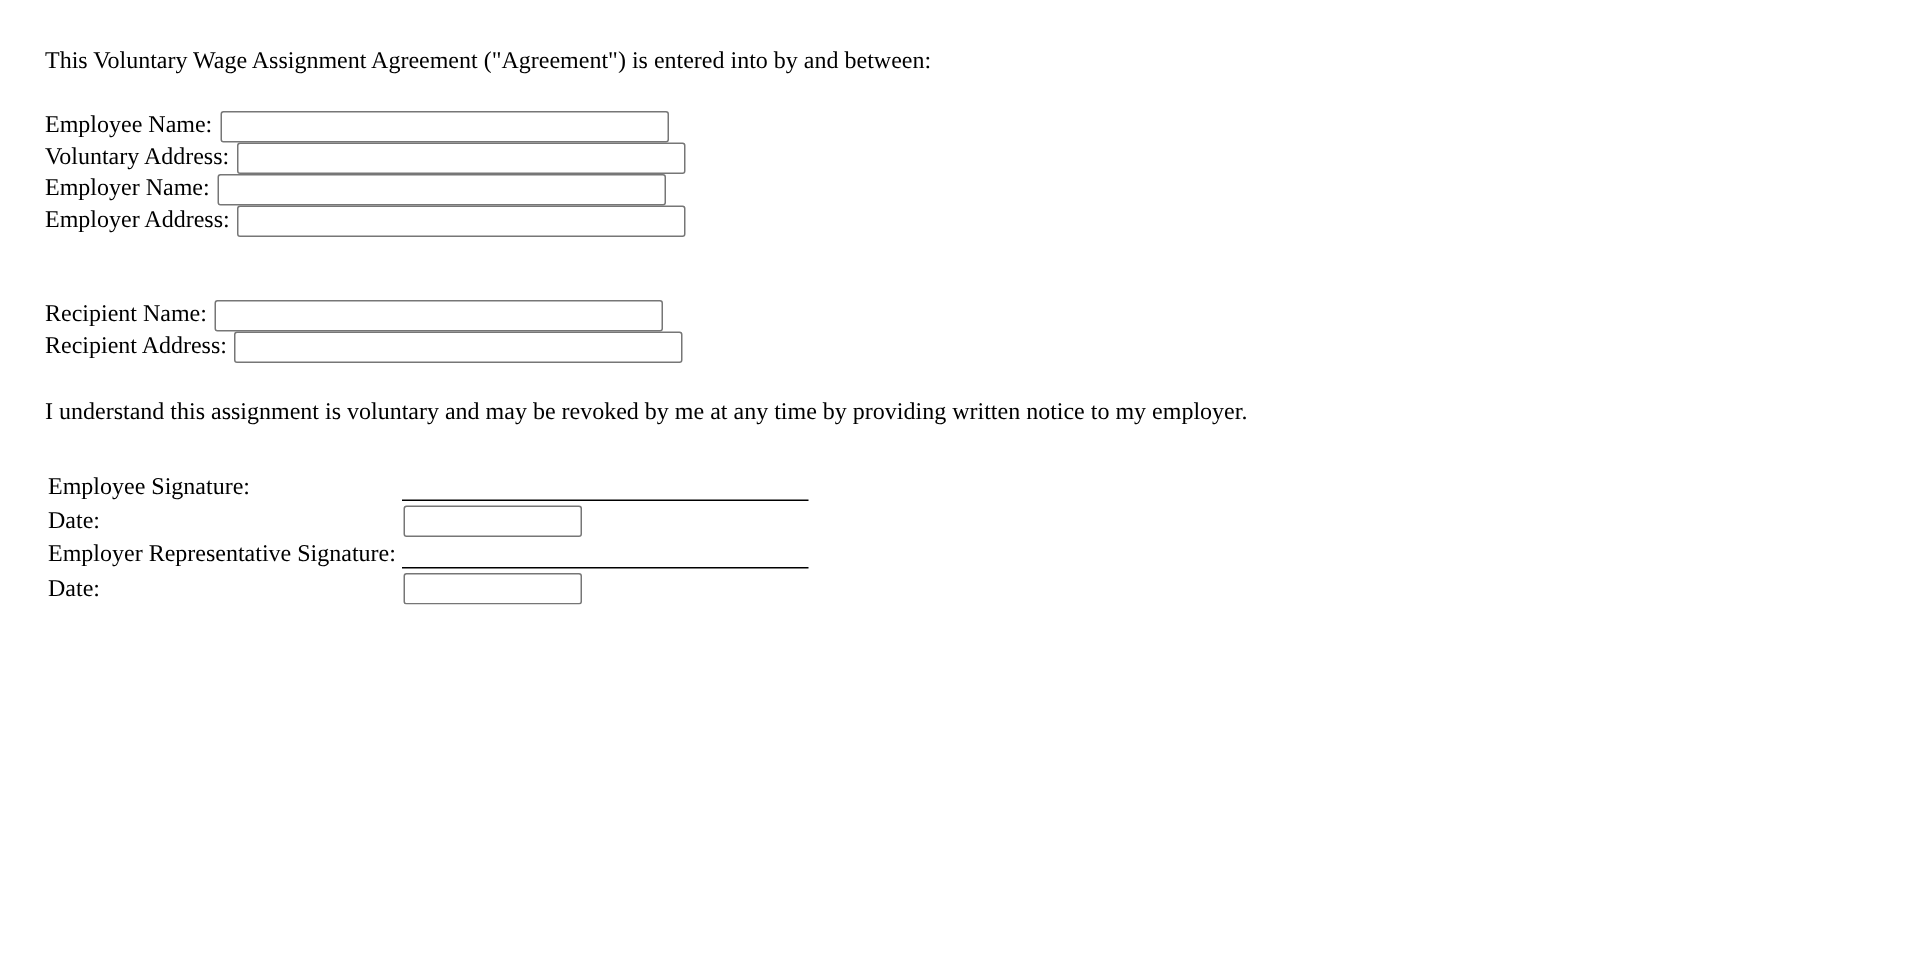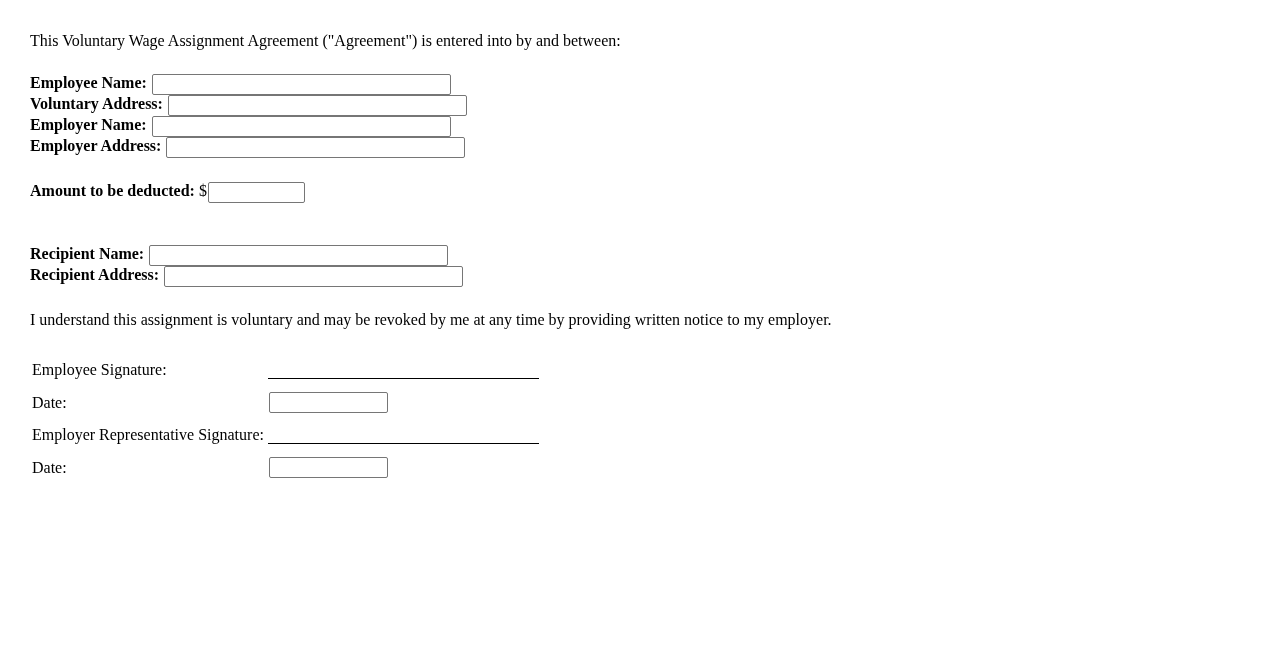--- a/index.html
+++ b/index.html
@@ -21,7 +21,7 @@
     line-height: normal;
   }
   p { margin: 24px 0; }
-  b { font-weight: bold; }
+  b { font-weight: normal; }
   input.ti {
     height: 21px;
     border: 1px solid #767676;

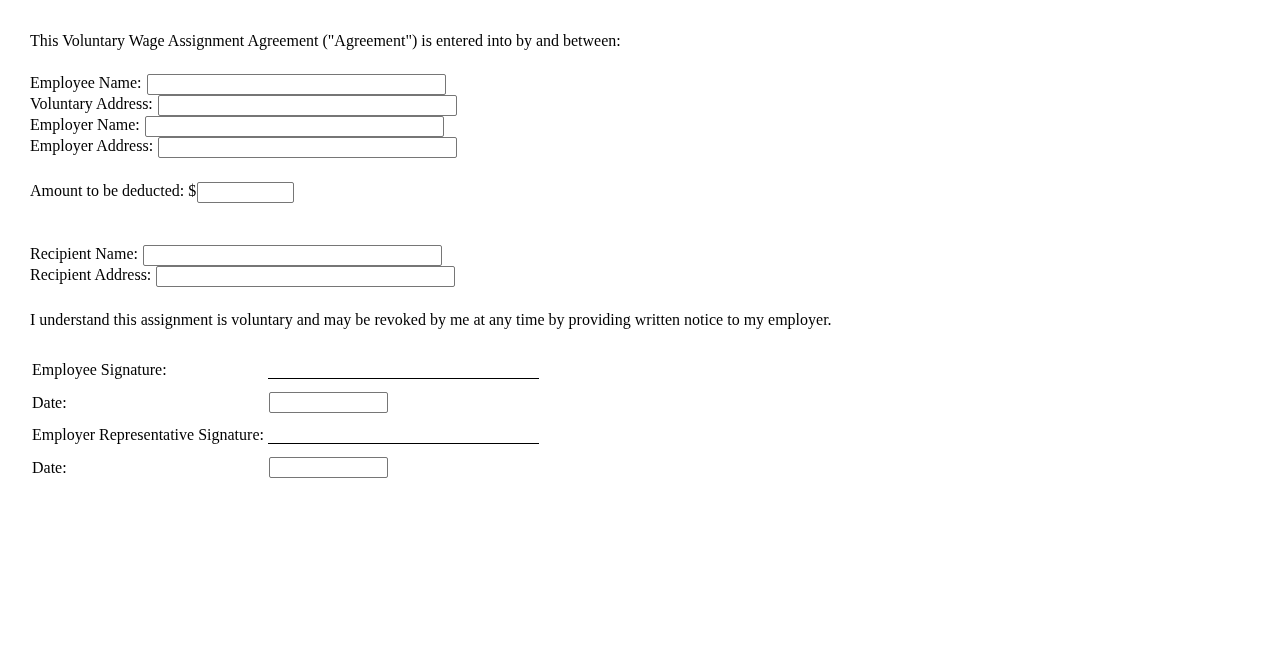--- a/index.html
+++ b/index.html
@@ -74,10 +74,6 @@
   </p>
 
 
-  <p>
-    <b>Amount to be deducted:</b>
-    <span>$</span><input type="text" class="ti w-amount" style="">
-  </p>
 
 
   <p>

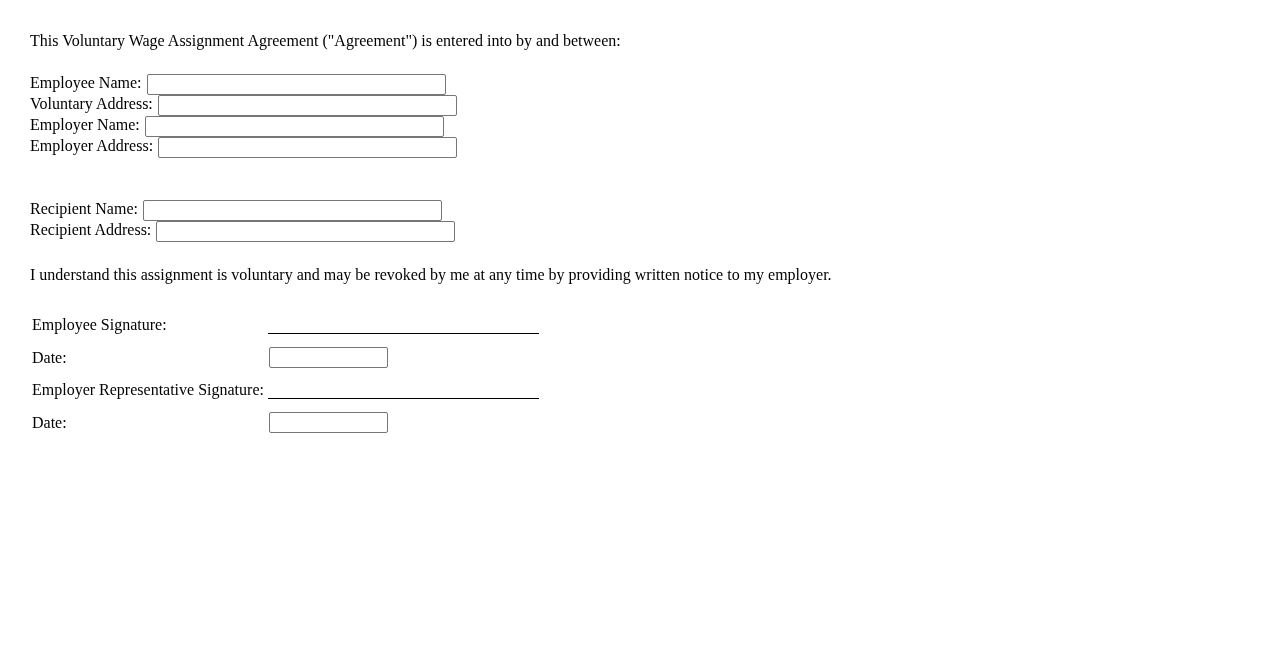--- a/index.html
+++ b/index.html
@@ -43,7 +43,7 @@
     margin-top: 32px;
     display: grid;
     grid-template-columns: 238px max-content;
-    row-gap: 13px;
+    row-gap: 3px;
     align-items: center;
     justify-items: start;
   }

